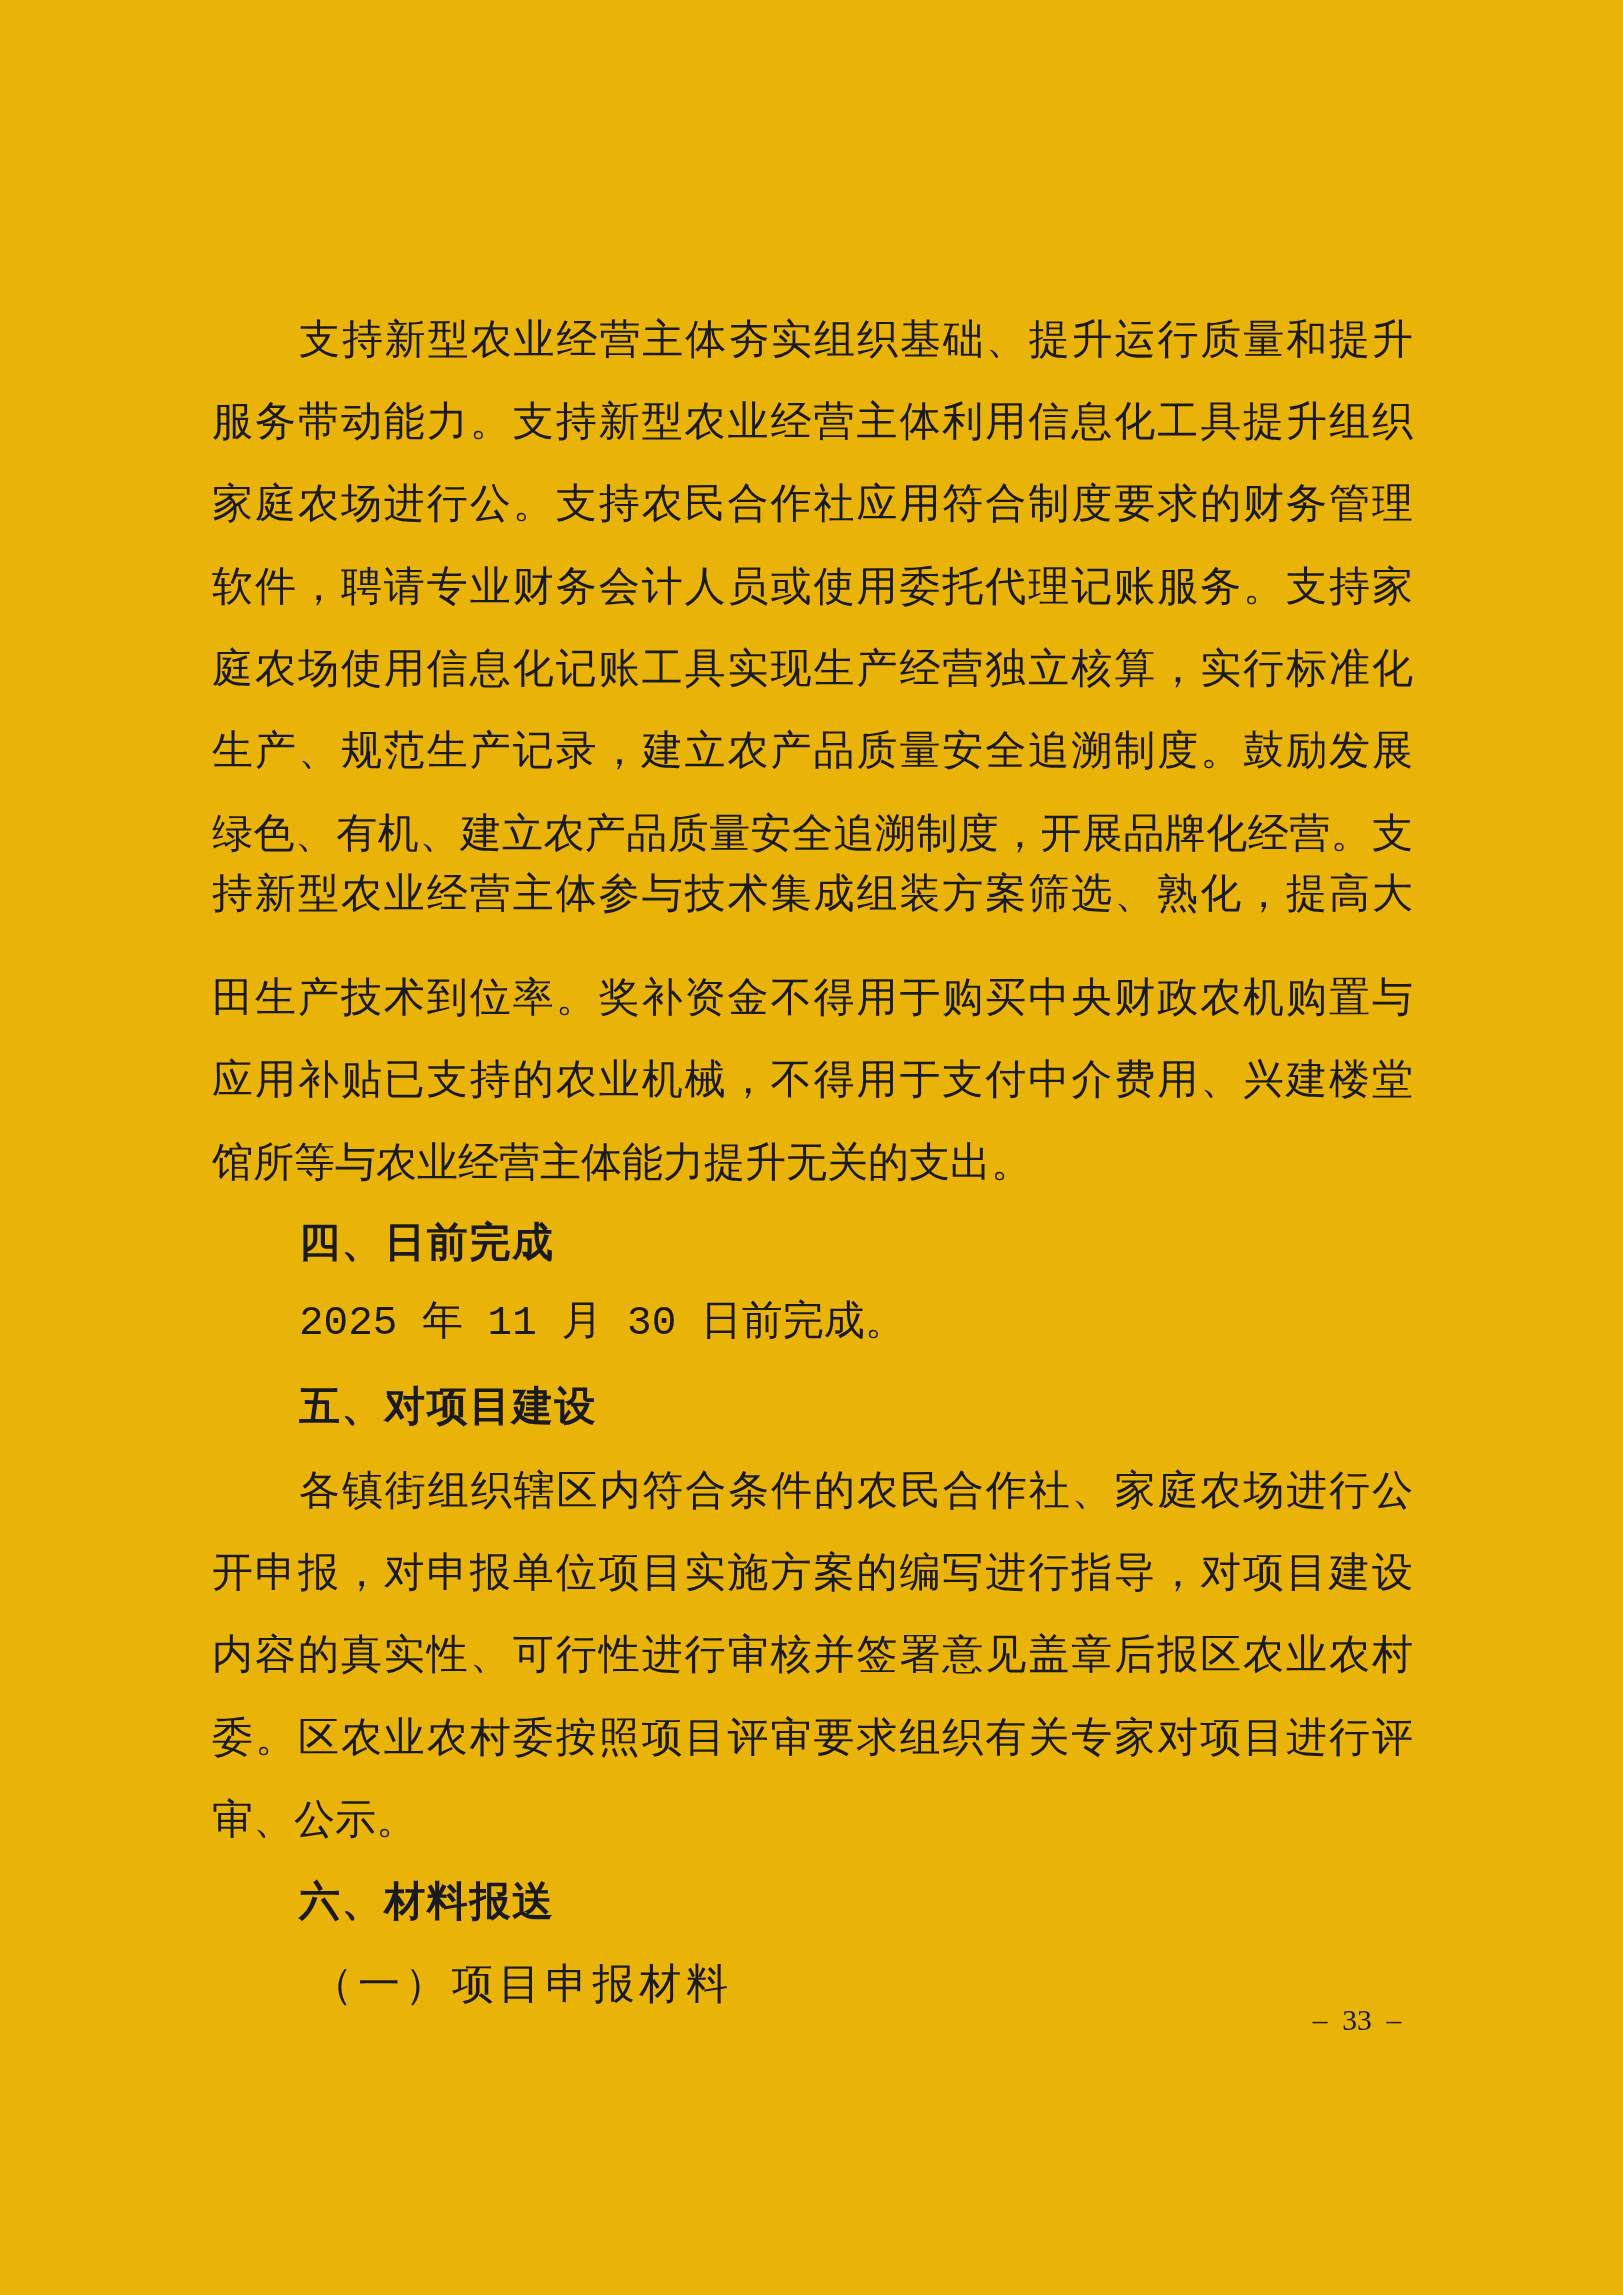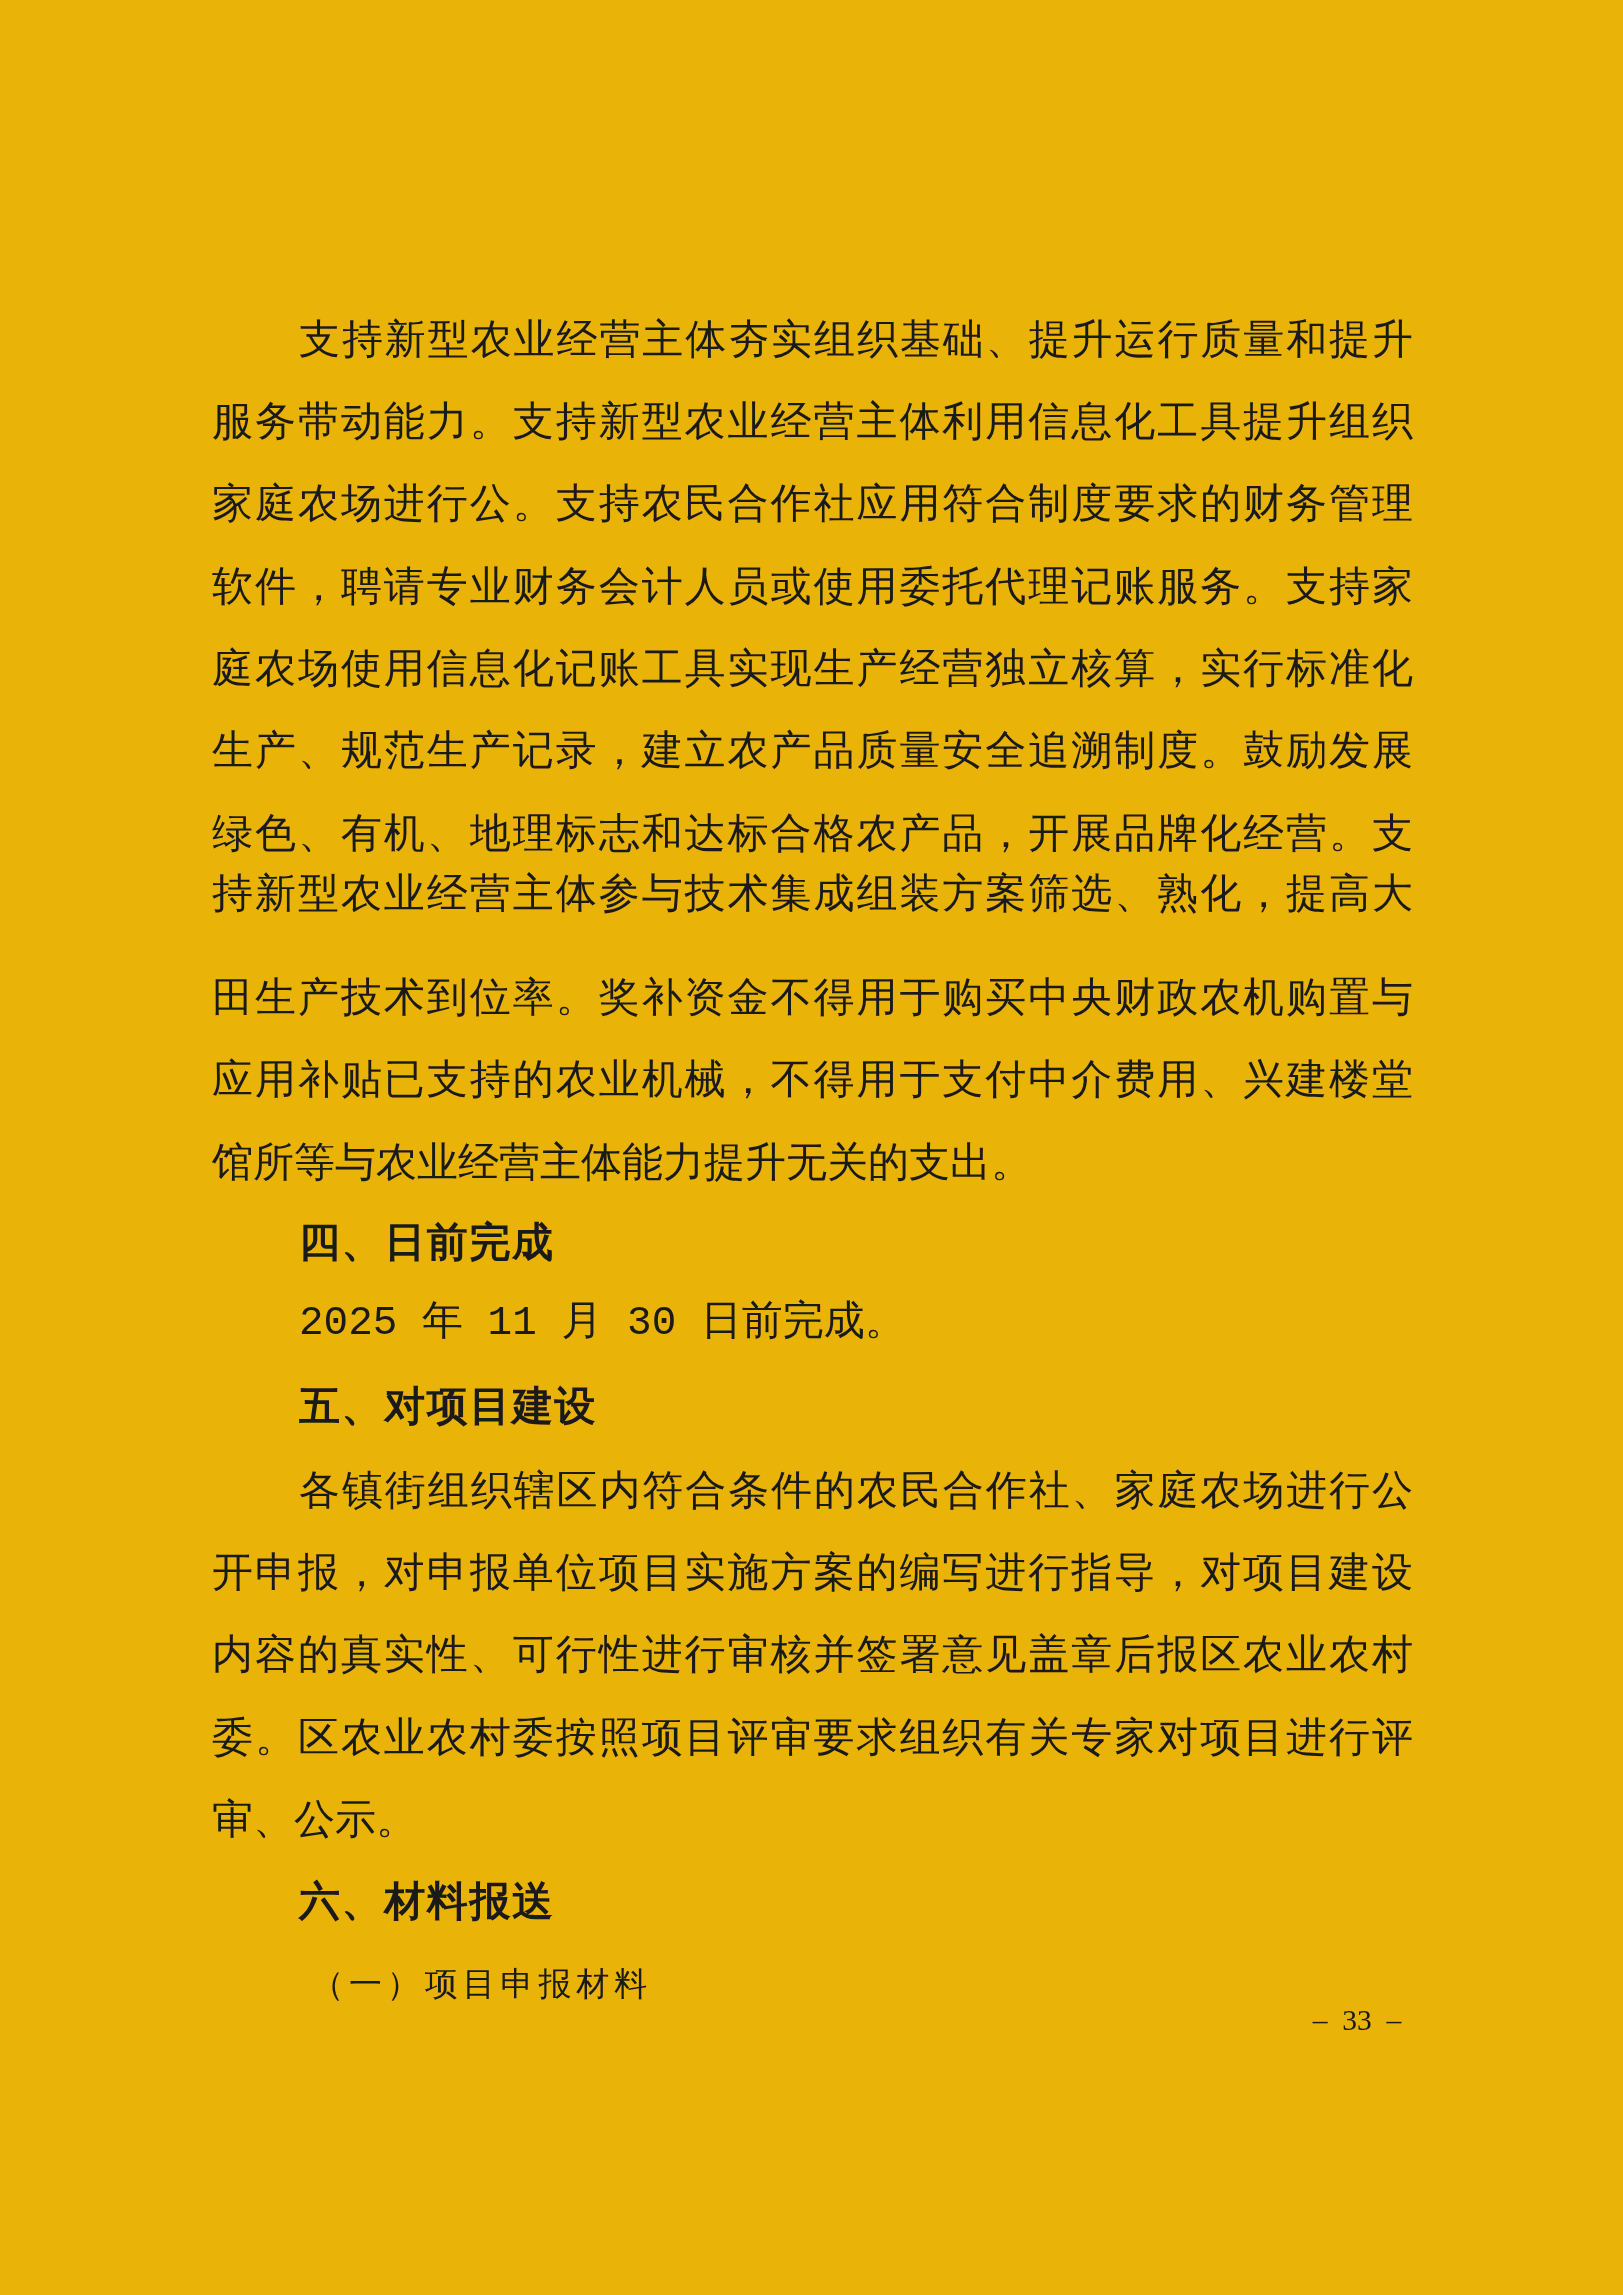--- a/index.html
+++ b/index.html
@@ -35,7 +35,7 @@
   <div class="line" style="top:545px">软件，聘请专业财务会计人员或使用委托代理记账服务。支持家</div>
   <div class="line" style="top:627px">庭农场使用信息化记账工具实现生产经营独立核算，实行标准化</div>
   <div class="line" style="top:709px">生产、规范生产记录，建立农产品质量安全追溯制度。鼓励发展</div>
-  <div class="line" style="top:792px">绿色、有机、地理标志和达标合格农产品，开展品牌化经营。支</div>
+  <div class="line" style="top:792px">绿色、有机、建立农产品质量安全追溯制度，开展品牌化经营。支</div>
   <div class="line" style="top:852px">持新型农业经营主体参与技术集成组装方案筛选、熟化，提高大</div>
   <div class="line" style="top:956px">田生产技术到位率。奖补资金不得用于购买中央财政农机购置与</div>
   <div class="line" style="top:1038px">应用补贴已支持的农业机械，不得用于支付中介费用、兴建楼堂</div>

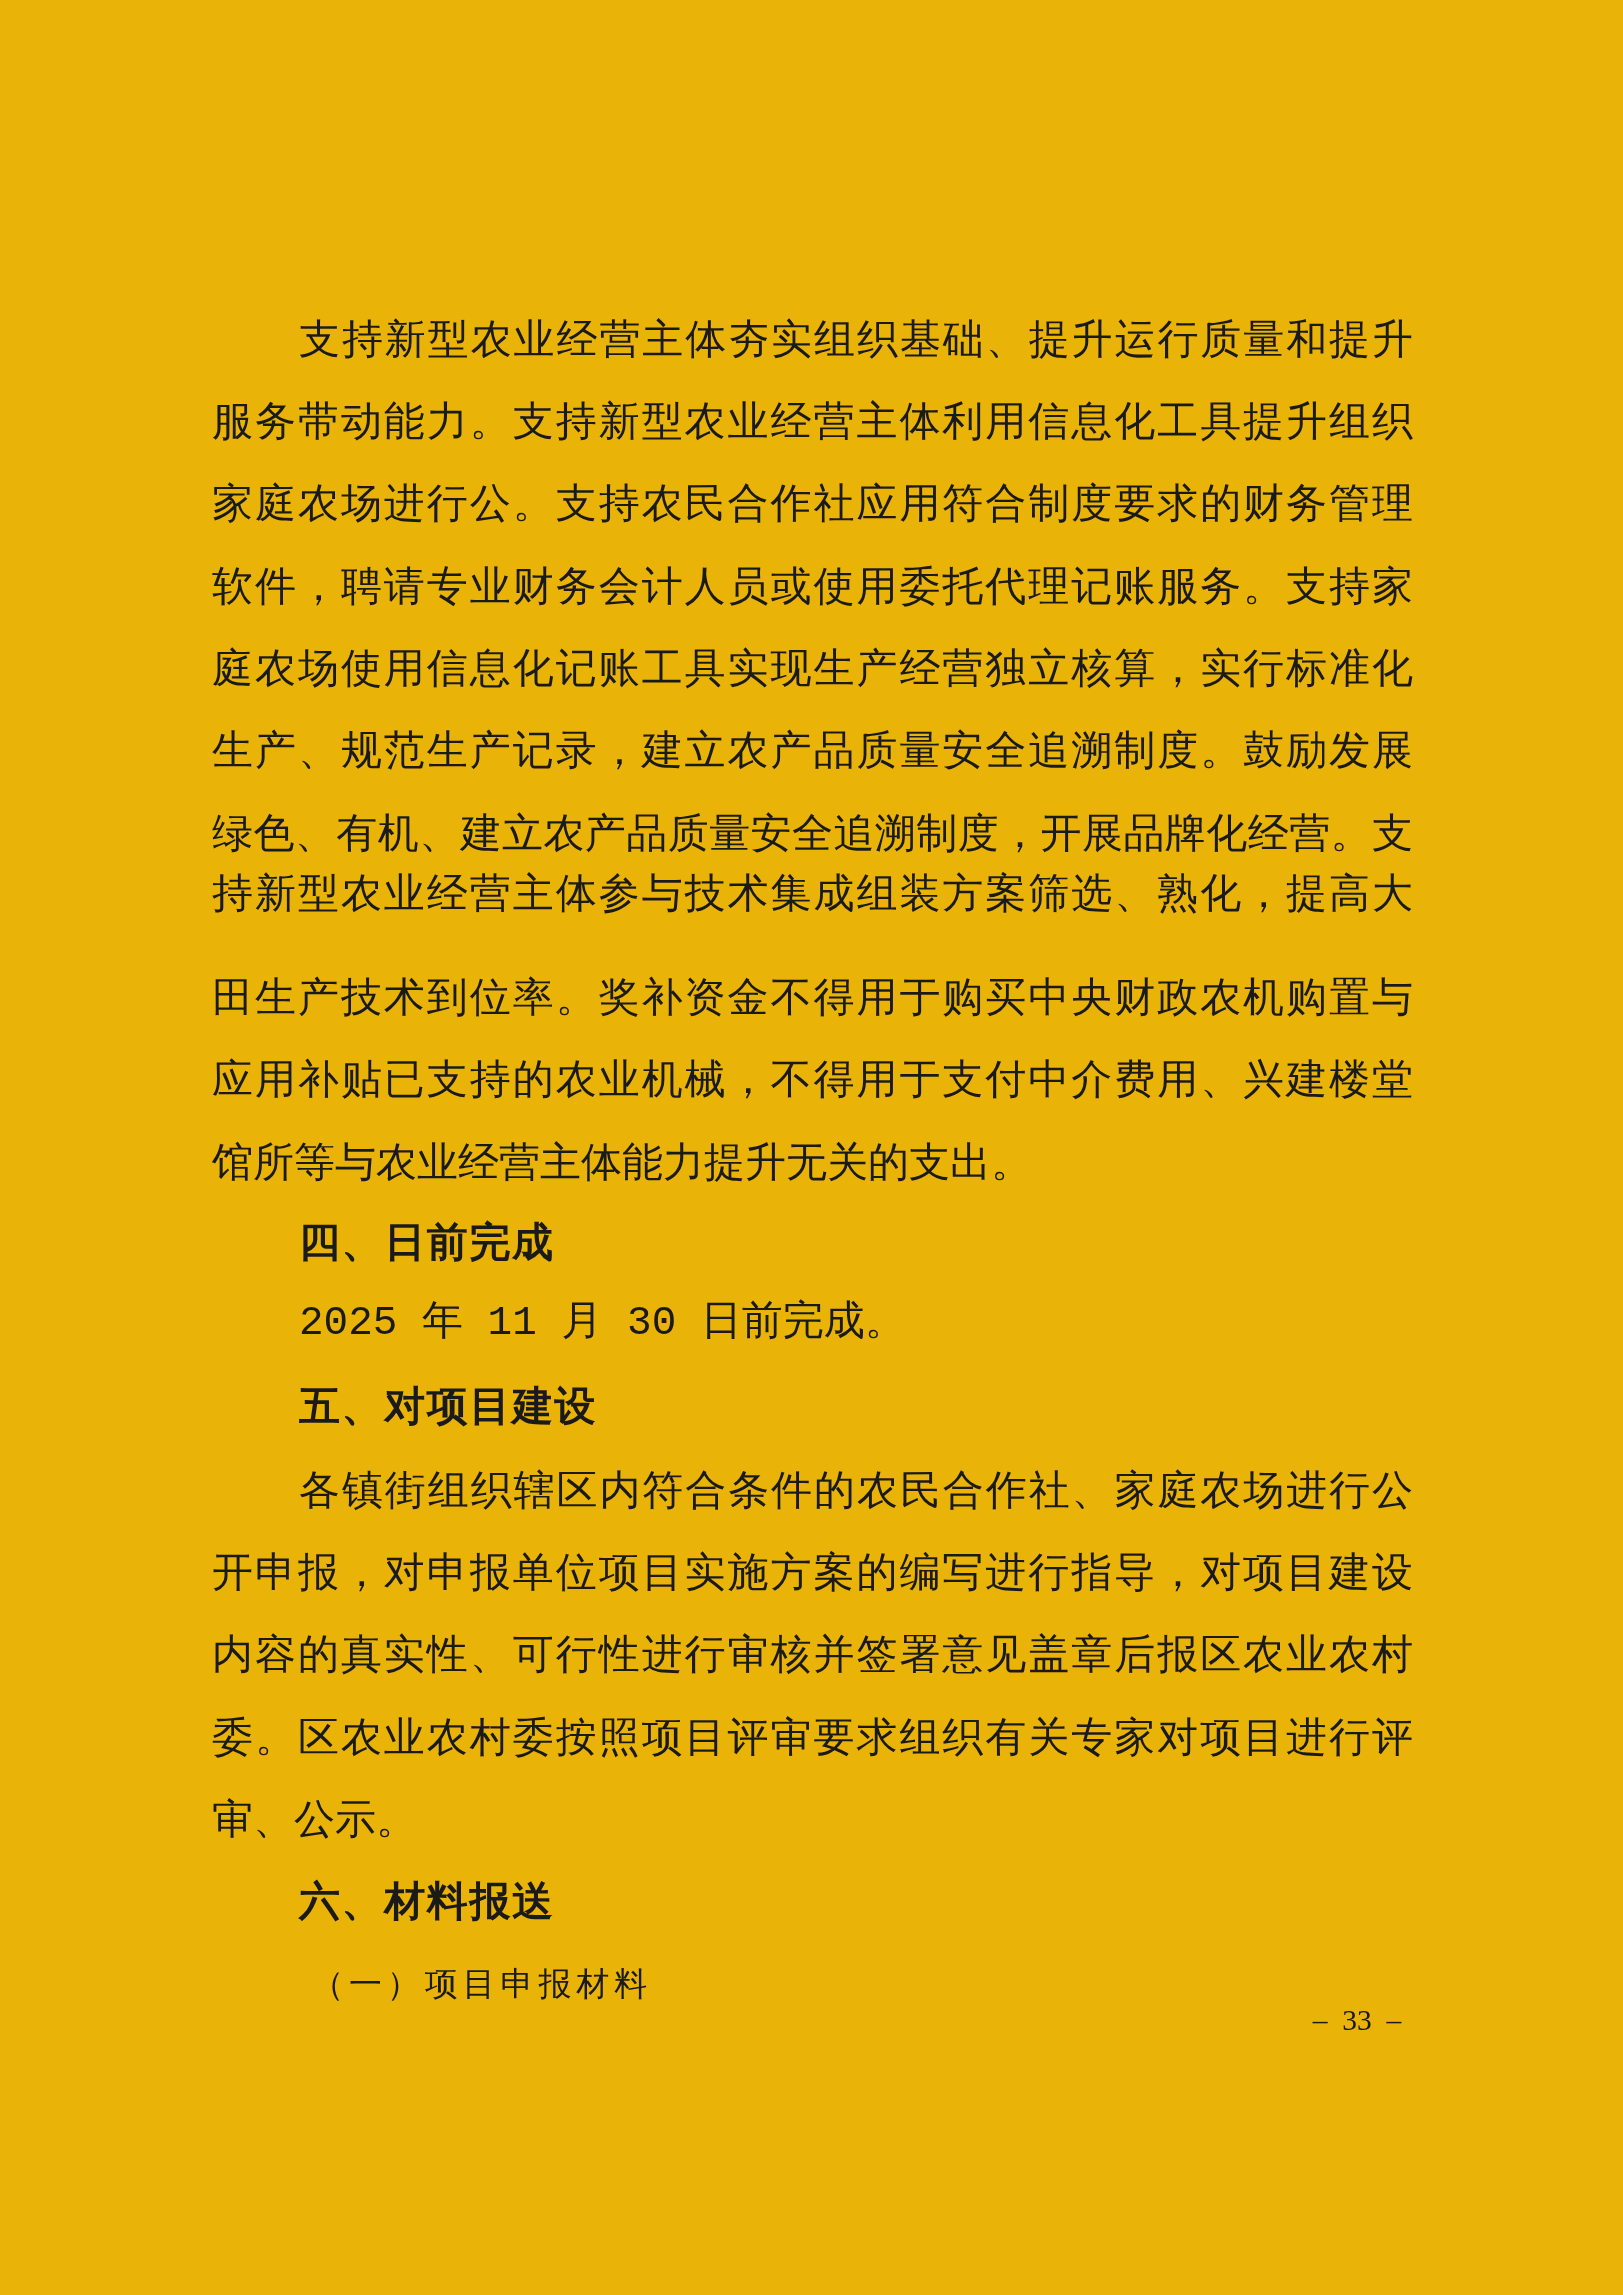--- a/index.html
+++ b/index.html
@@ -18,7 +18,7 @@
            font-size: 41px; white-space: nowrap;
            font-family: Liberation Mono, monospace; }
   .sub { position: absolute; left: 311px; height: 82px; line-height: 82px;
-         font-size: 33px; white-space: nowrap; letter-spacing: 4.9px;
+         font-size: 42px; white-space: nowrap; letter-spacing: 4.9px;
          font-family: Liberation Serif, serif; }
   .pagenum { position: absolute; left: 1299px; top: 2000px; width: 116px; height: 41px;
              line-height: 41px; font-size: 29.5px; text-align: center; white-space: pre;

